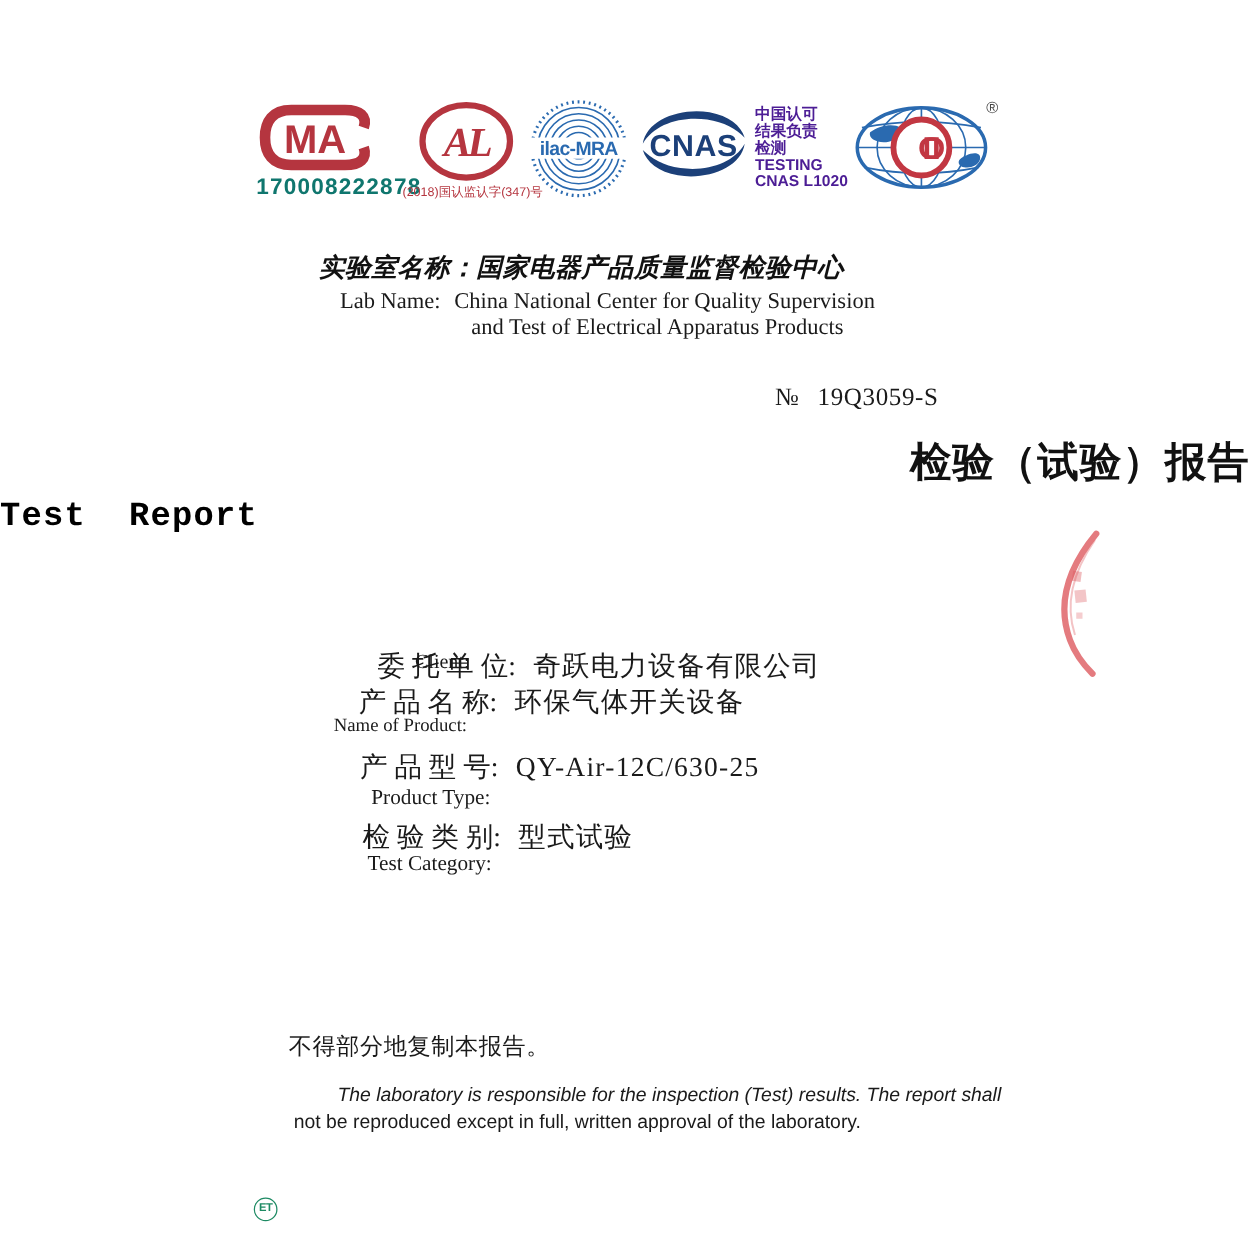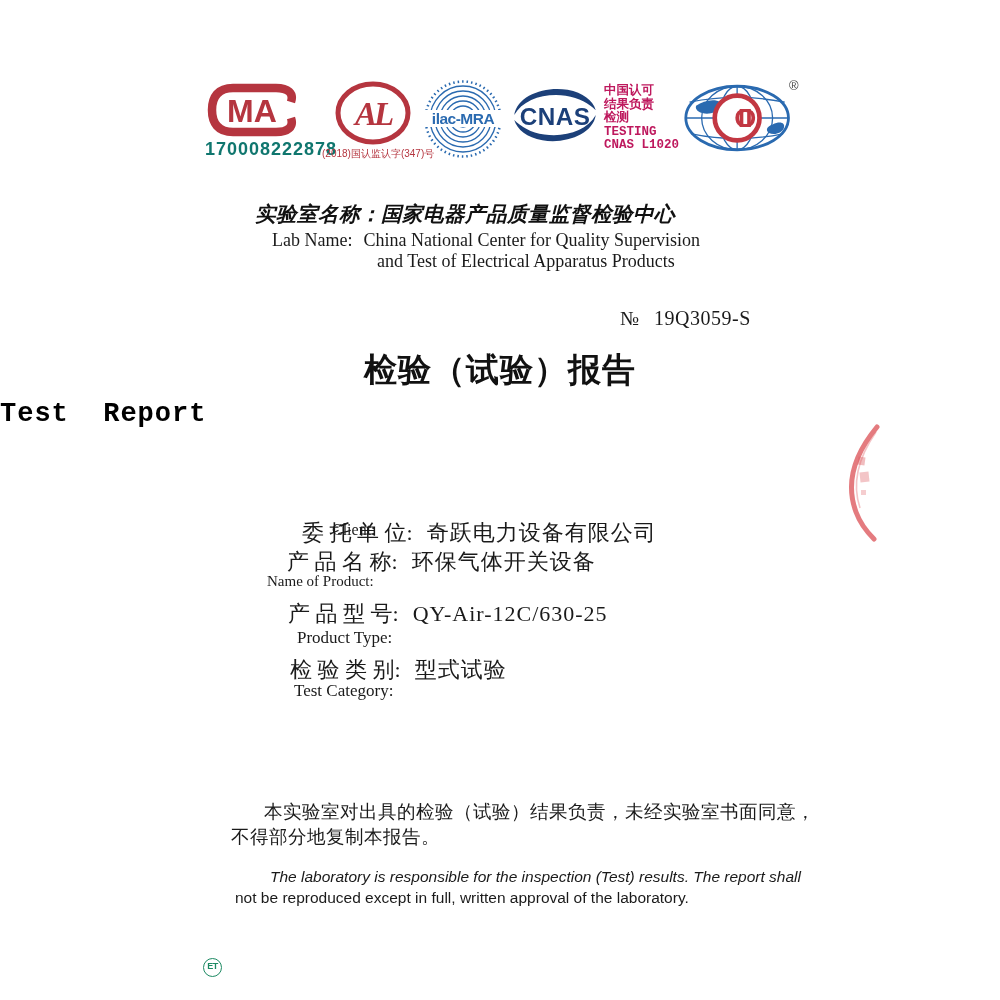--- a/index.html
+++ b/index.html
@@ -15,8 +15,8 @@
     font-weight:bold; font-size:18px; letter-spacing:1px; color:#0f766e; }
   .al-caption { left:322px; top:147px; font-size:10px; color:#b5353f; letter-spacing:0px;
     font-family:"Liberation Sans",sans-serif; }
-  .accred { left:604px; top:85px; font-family:Liberation Mono, monospace;
-    font-weight:bold; color:#be185d; font-size:12.5px; line-height:13.5px; }
+  .accred { left:604px; top:85px; font-family:Liberation Sans, sans-serif;
+    font-weight:bold; color:#4c1d95; font-size:12.5px; line-height:13.5px; }
   .reg-mark { left:789px; top:78px; font-size:13px; color:#444; font-family:"Liberation Sans",sans-serif; }
 
   

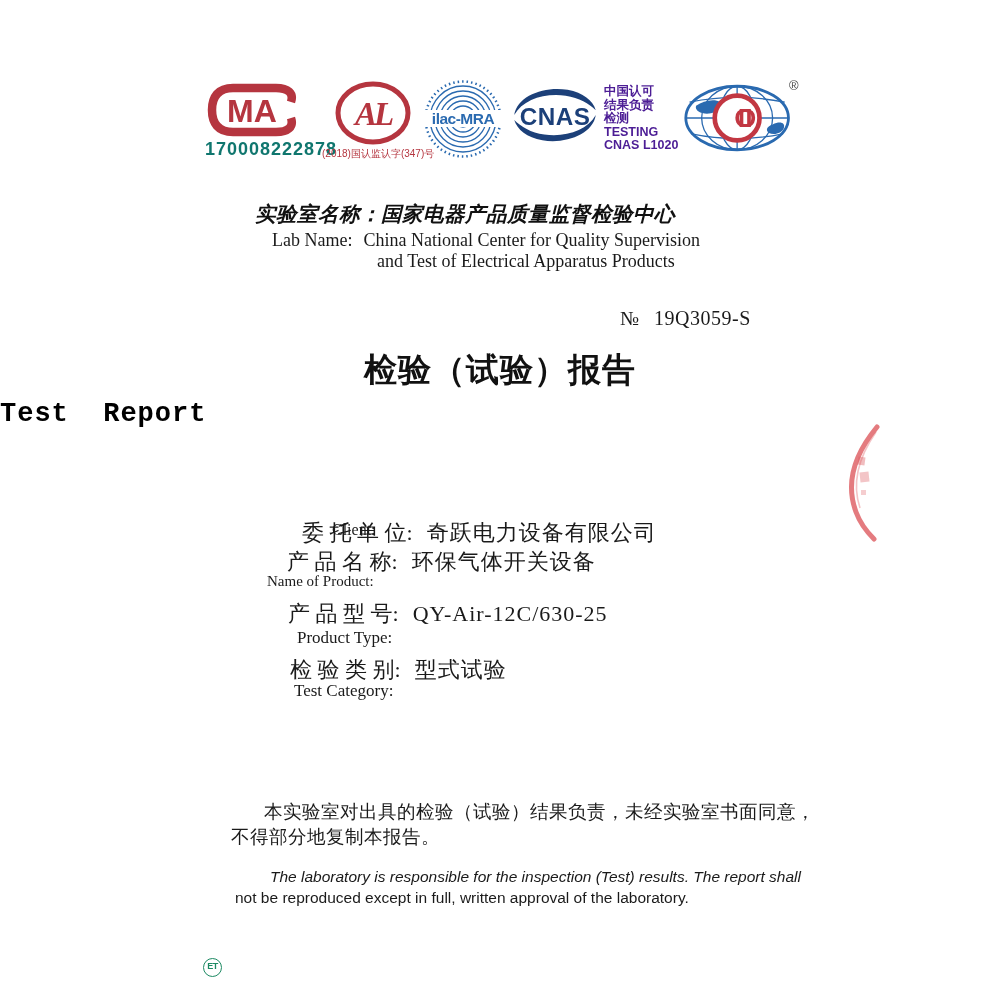--- a/index.html
+++ b/index.html
@@ -31,7 +31,7 @@
   .report-no .val { margin-left:15px; letter-spacing:0.5px; }
 
   
-  .title-cn { left:0; right:0; top:348px; text-align:center; position:absolute;
+  .title-cn { left:0; right:0; top:348px; text-align:right; position:absolute;
     font-family:"Liberation Sans","DejaVu Sans",sans-serif; font-weight:bold;
     font-size:33px; letter-spacing:1px; color:#111; }
   .title-en { left:0; right:0; top:399px; position:absolute;

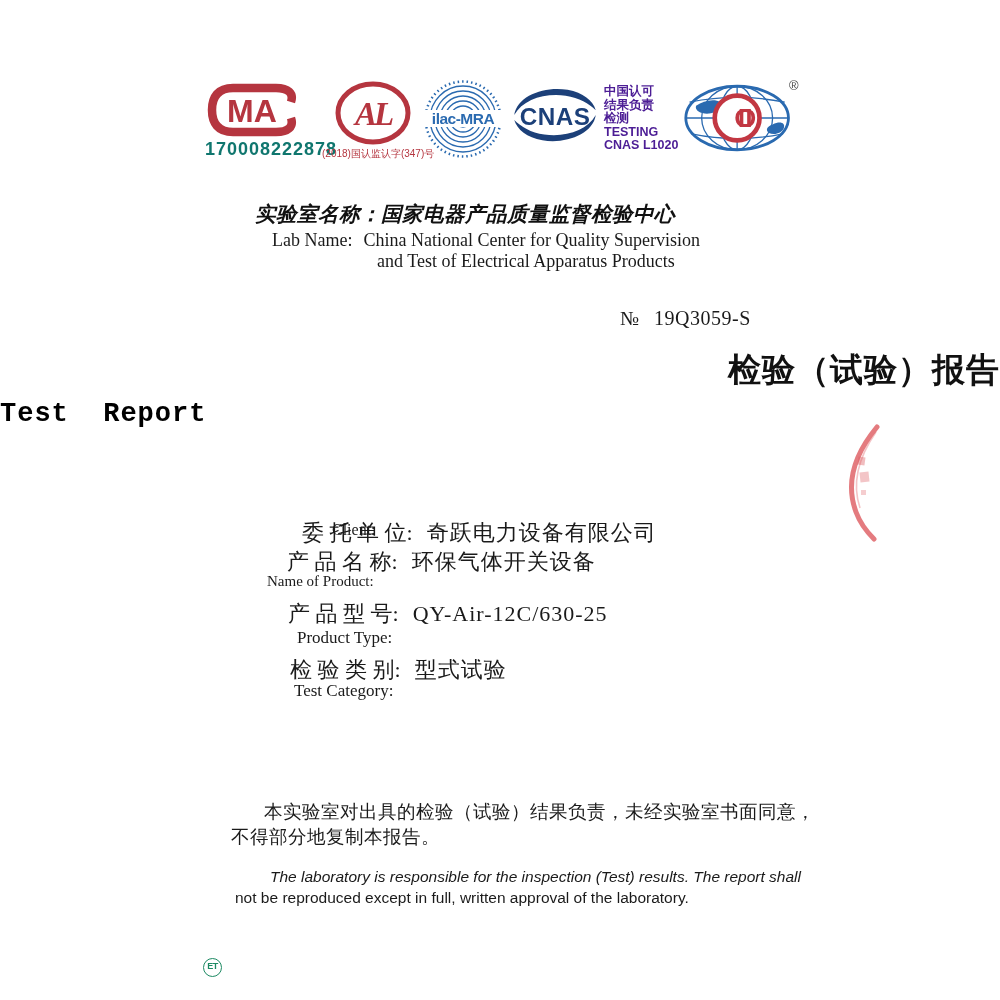--- a/index.html
+++ b/index.html
@@ -157,7 +157,6 @@
   </div>
   <div class="abs en-line f4-en">Test Category:</div>
 
-  <div class="abs foot-cn1">本实验室对出具的检验（试验）结果负责，未经实验室书面同意，</div>
   <div class="abs foot-cn2">不得部分地复制本报告。</div>
   <div class="abs foot-en1">The laboratory is responsible for the inspection (Test) results. The report shall</div>
   <div class="abs foot-en2">not be reproduced except in full, written approval of the laboratory.</div>

